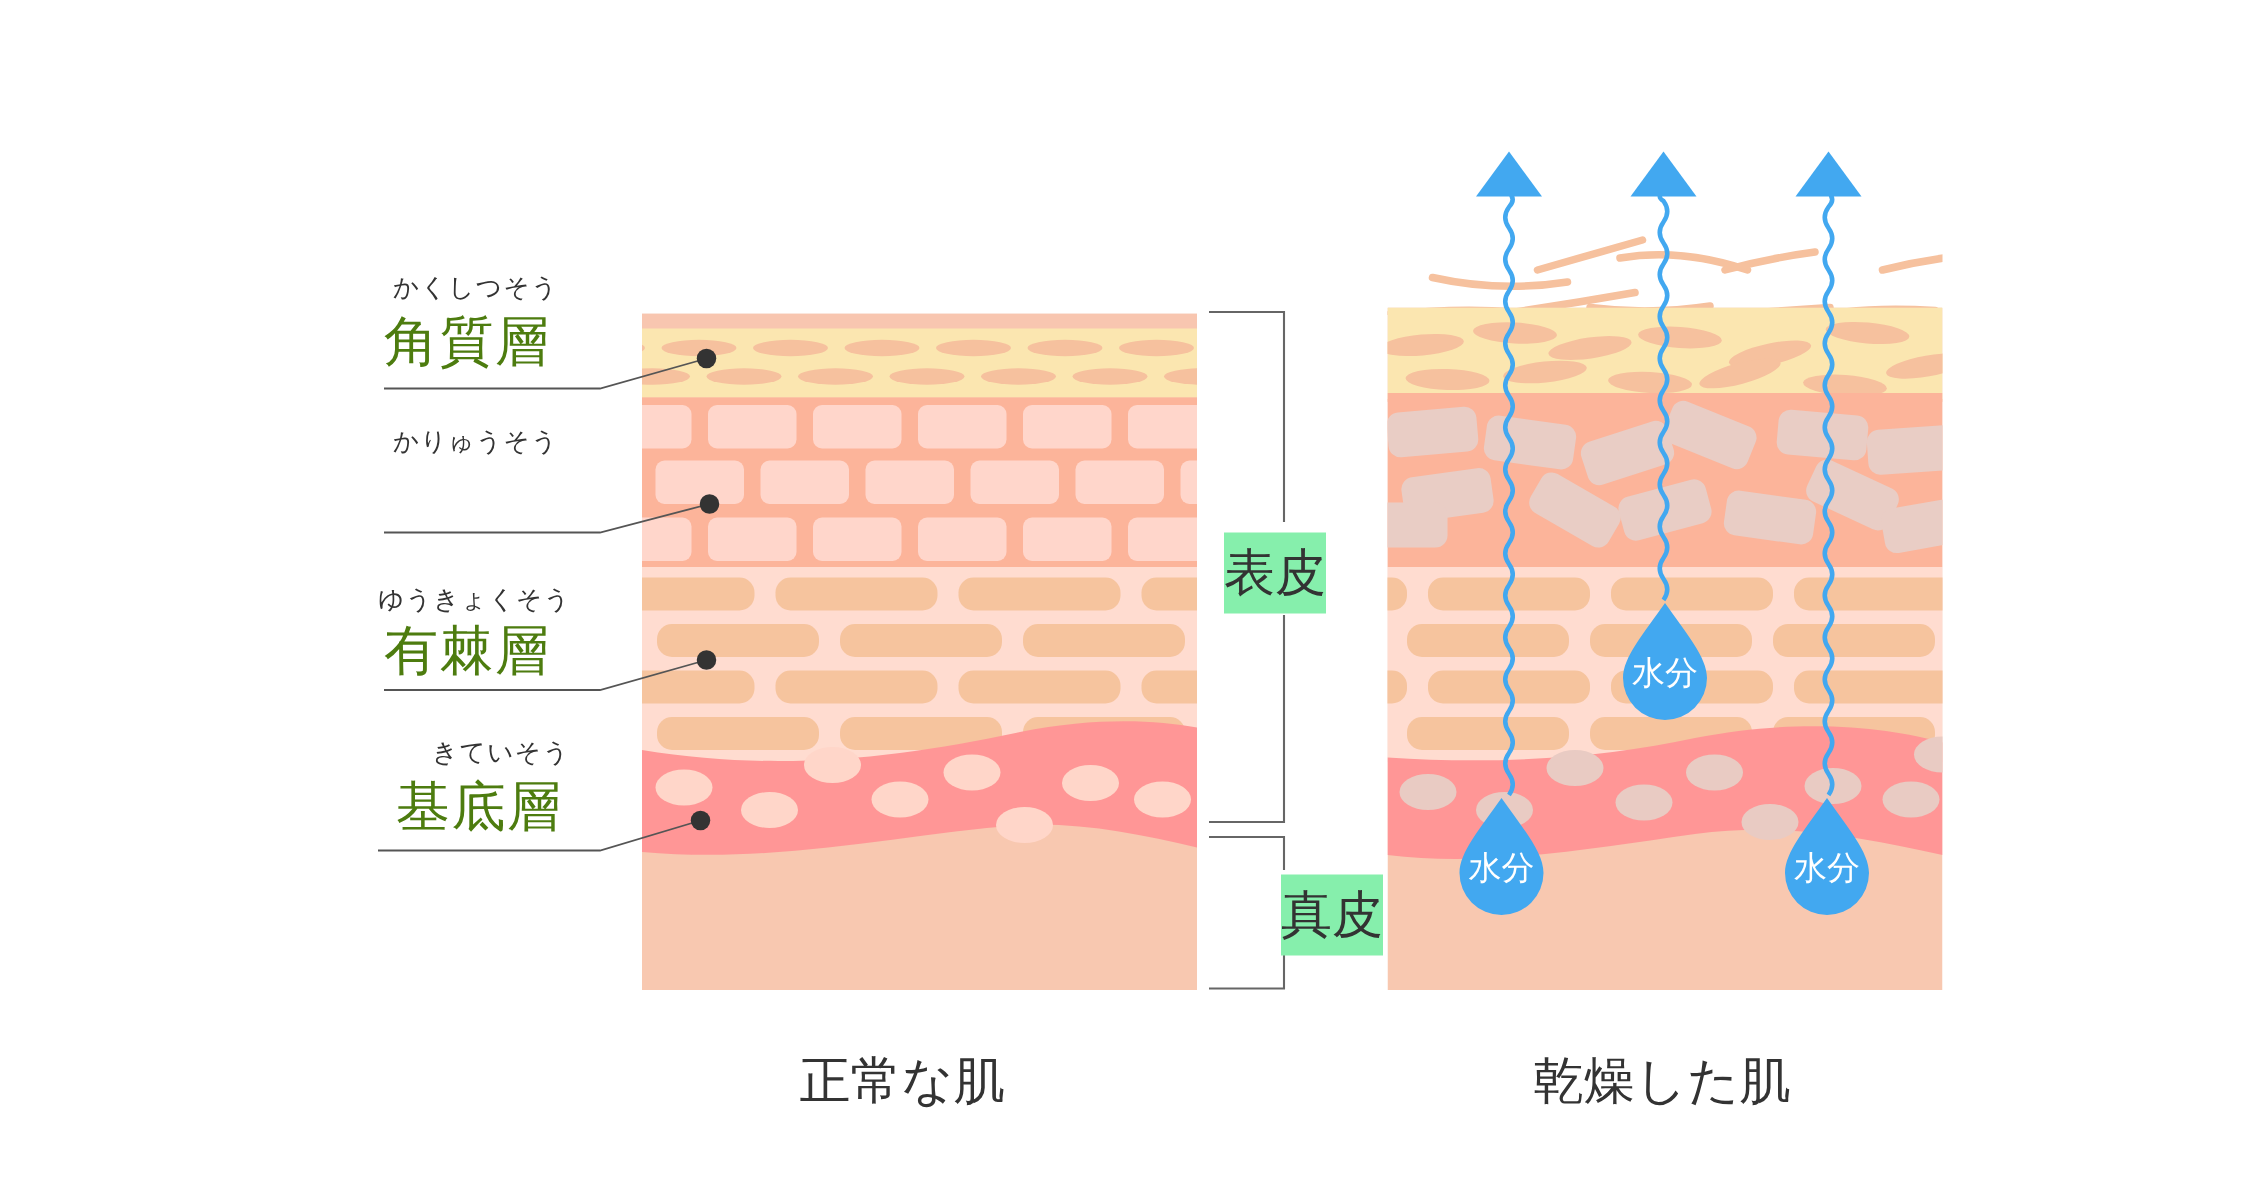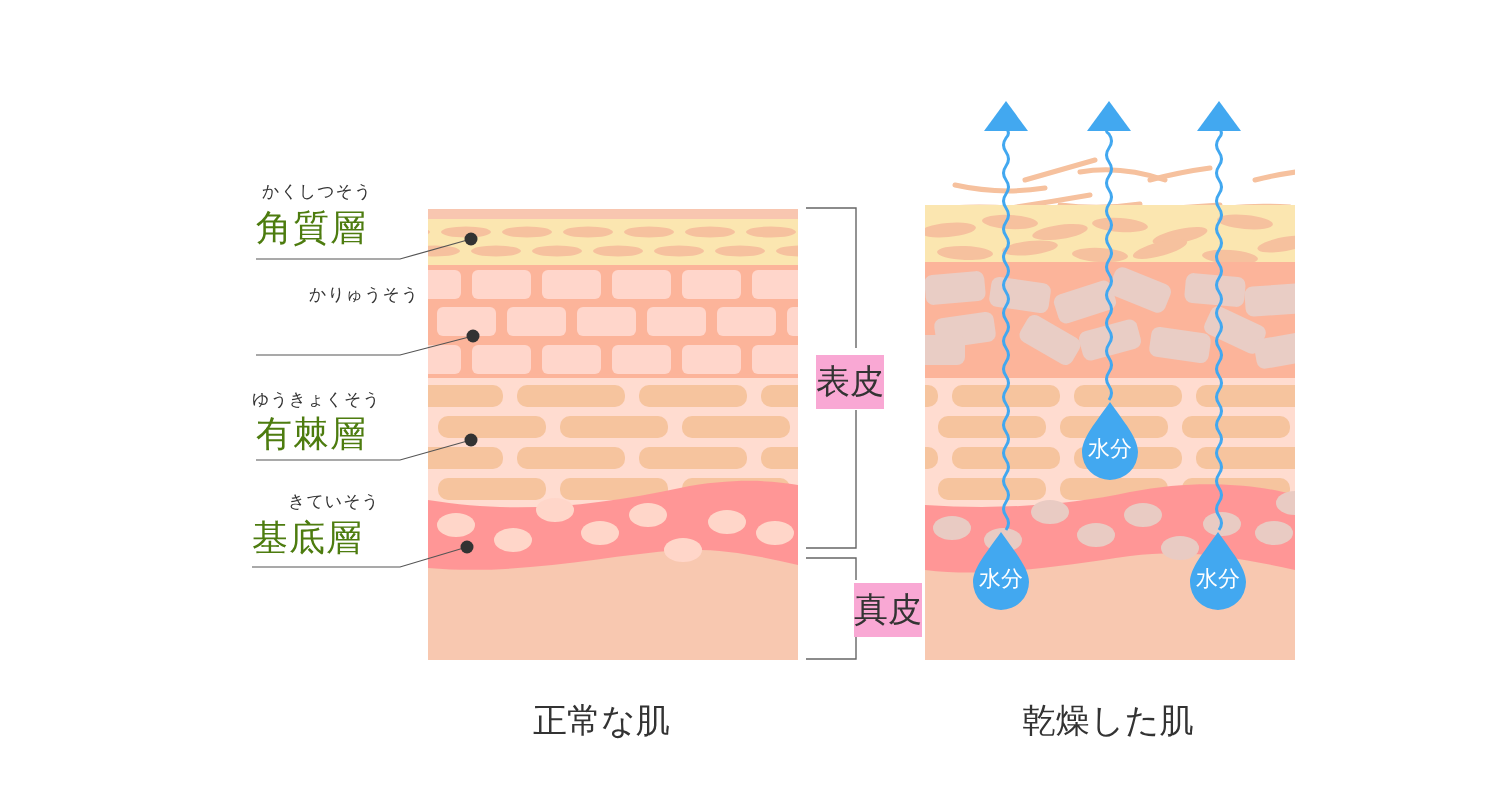--- a/index.html
+++ b/index.html
@@ -19,7 +19,7 @@
 
   <div class="lbl ruby" style="left:262px; top:180px;">かくしつそう</div>
   <div class="lbl kanji" style="left:256px; top:204px;">角質層</div>
-  <div class="lbl ruby" style="left:262px; top:283px;margin-left:47px;">かりゅうそう</div>
+  <div class="lbl ruby" style="left:262px; top:283px;">かりゅうそう</div>
   <div class="lbl ruby" style="left:252px; top:388px;text-align:center;">ゆうきょくそう</div>
   <div class="lbl kanji" style="left:256px; top:410px;">有棘層</div>
   <div class="lbl ruby" style="left:288px; top:490px;">きていそう</div>

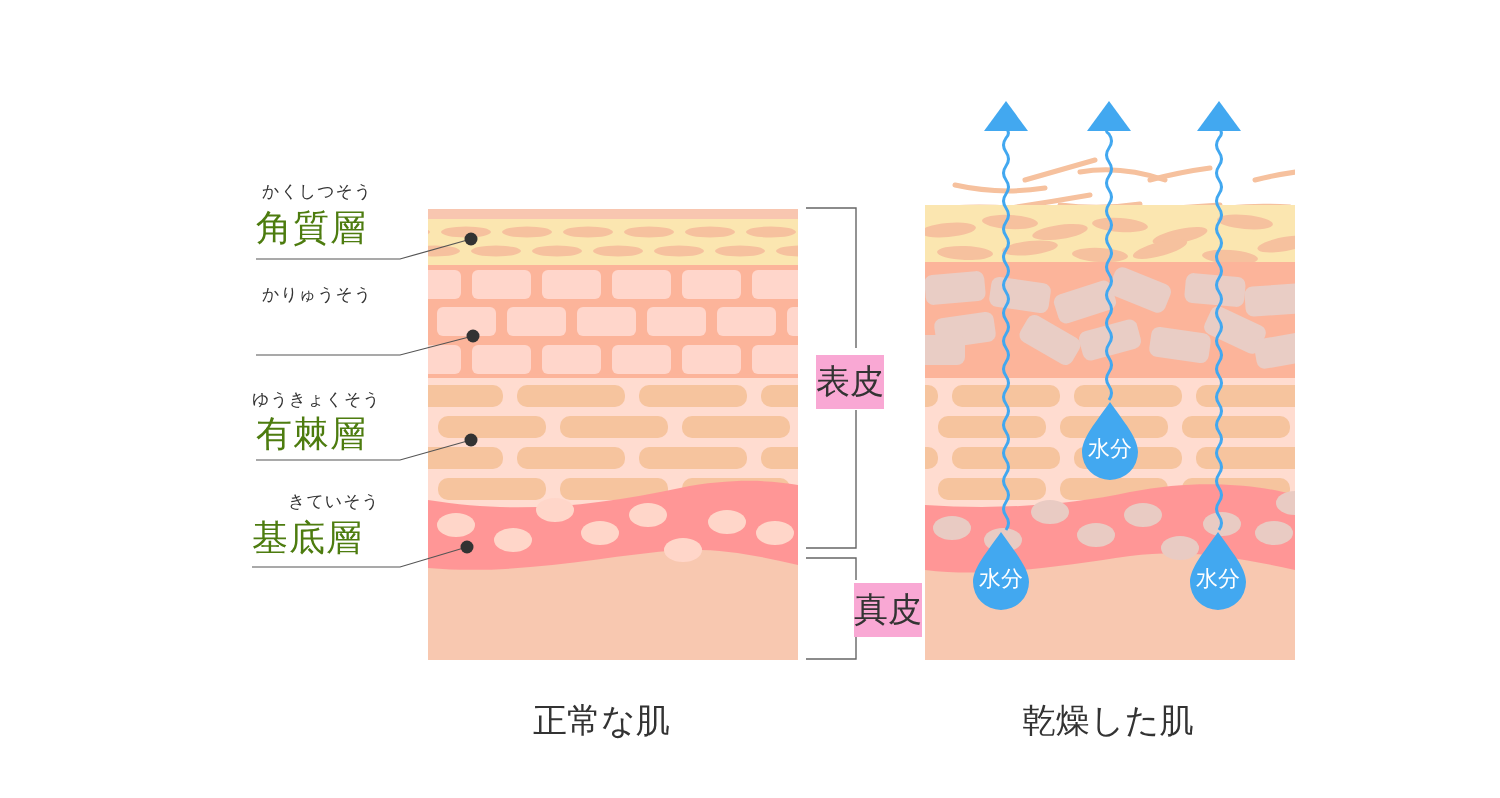--- a/index.html
+++ b/index.html
@@ -9,7 +9,7 @@
   .lbl { position: absolute; white-space: nowrap; }
   .ruby { font-size: 17px; letter-spacing: 1px; color: #333; }
   .kanji { font-size: 36px; letter-spacing: 1px; color: #4d7c0f; }
-  .side { font-size: 34px; color: #333; background: #f9a8d4; padding: 4px 0; }
+  .side { font-size: 34px; color: #333; background: #86efac; padding: 4px 0; }
   .caption { font-size: 34px; color: #333; }
 </style>
 </head>

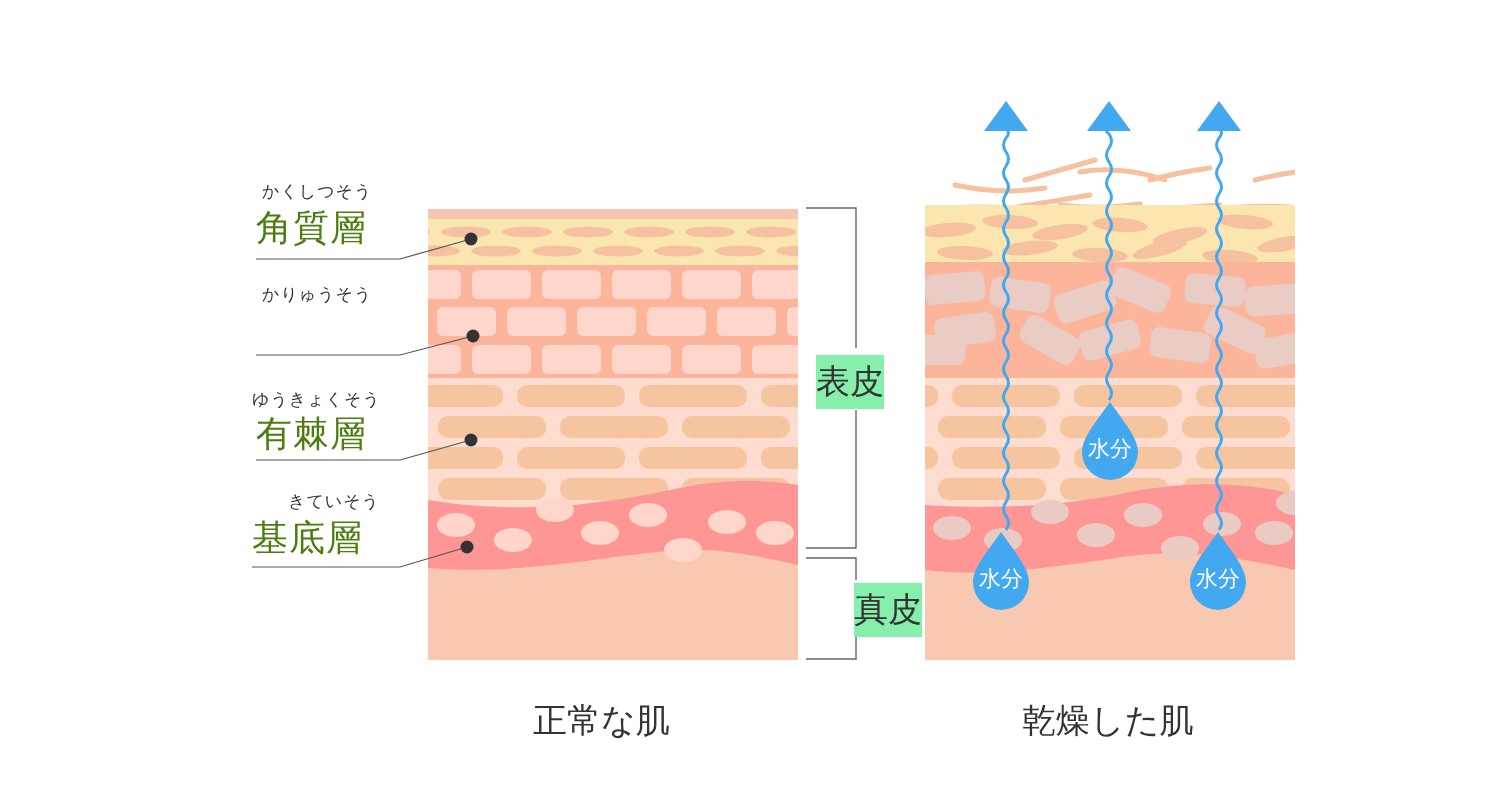--- a/index.html
+++ b/index.html
@@ -23,7 +23,7 @@
   <div class="lbl ruby" style="left:252px; top:388px;text-align:center;">ゆうきょくそう</div>
   <div class="lbl kanji" style="left:256px; top:410px;">有棘層</div>
   <div class="lbl ruby" style="left:288px; top:490px;">きていそう</div>
-  <div class="lbl kanji" style="left:252px; top:514px;">基底層</div>
+  <div class="lbl kanji" style="left:264px; top:514px;">基底層</div>
 
   <svg id="art" width="1500" height="798" style="position:absolute;left:0;top:0;">
     <defs>

